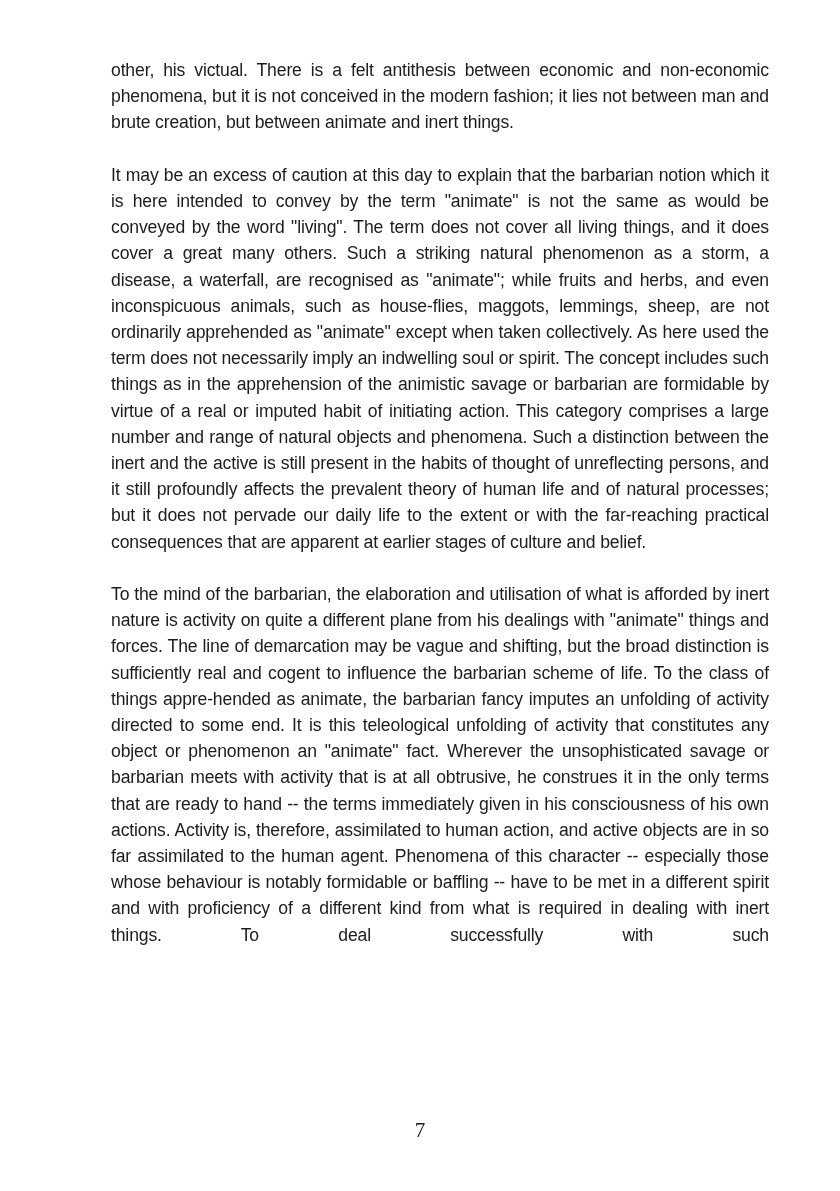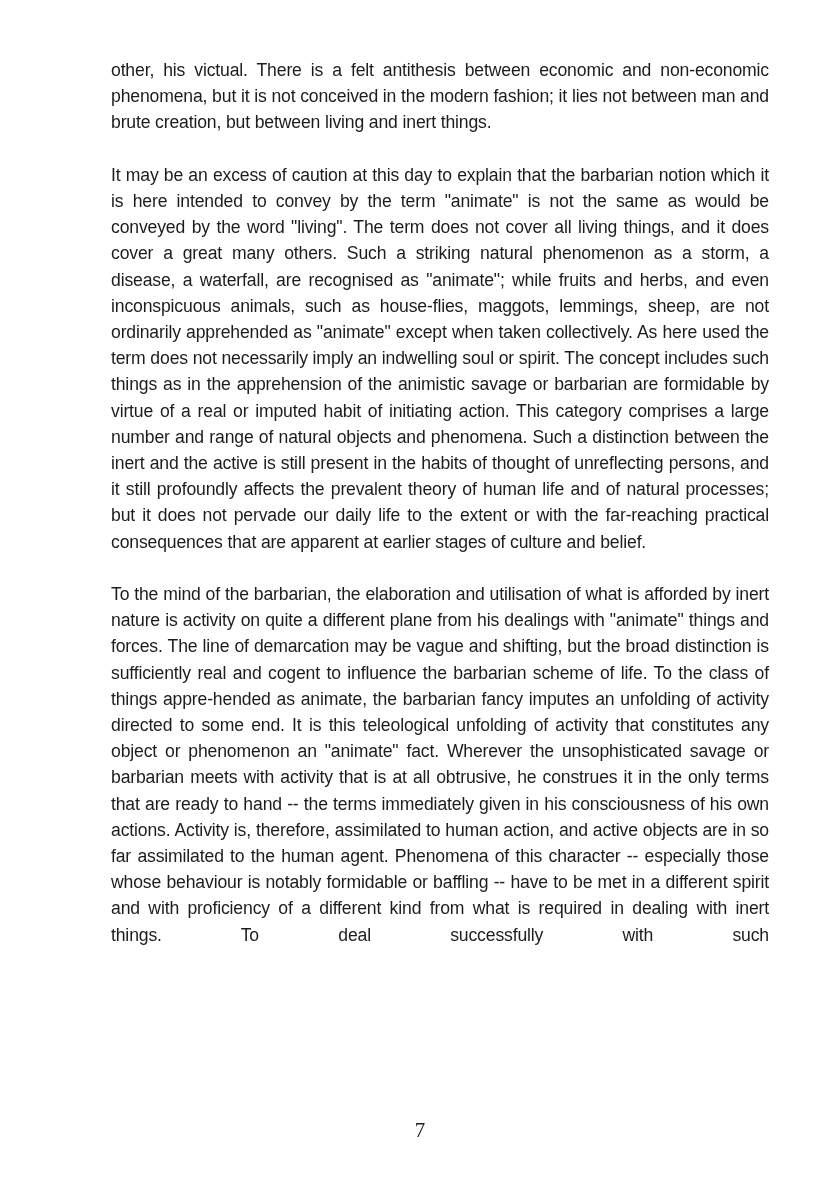--- a/index.html
+++ b/index.html
@@ -32,7 +32,7 @@
 <body>
 
 <div class="page">
-  <p>other, his victual. There is a felt antithesis between economic and non-economic phenomena, but it is not conceived in the modern fashion; it lies not between man and brute creation, but between living and inert things.</p>
+  <p>other, his victual. There is a felt antithesis between economic and non-economic phenomena, but it is not conceived in the modern fashion; it lies not between man and brute creation, but between animate and inert things.</p>
   <p>It may be an excess of caution at this day to explain that the barbarian notion which it is here intended to convey by the term "animate" is not the same as would be conveyed by the word "living". The term does not cover all living things, and it does cover a great many others. Such a striking natural phenomenon as a storm, a disease, a waterfall, are recognised as "animate"; while fruits and herbs, and even inconspicuous animals, such as house-flies, maggots, lemmings, sheep, are not ordinarily apprehended as "animate" except when taken collectively. As here used the term does not necessarily imply an indwelling soul or spirit. The concept includes such things as in the apprehension of the animistic savage or barbarian are formidable by virtue of a real or imputed habit of initiating action. This category comprises a large number and range of natural objects and phenomena. Such a distinction between the inert and the active is still present in the habits of thought of unreflecting persons, and it still profoundly affects the prevalent theory of human life and of natural processes; but it does not pervade our daily life to the extent or with the far-reaching practical consequences that are apparent at earlier stages of culture and belief.</p>
   <p style="text-align-last: justify;">To the mind of the barbarian, the elaboration and utilisation of what is afforded by inert nature is activity on quite a different plane from his dealings with "animate" things and forces. The line of demarcation may be vague and shifting, but the broad distinction is sufficiently real and cogent to influence the barbarian scheme of life. To the class of things appre-hended as animate, the barbarian fancy imputes an unfolding of activity directed to some end. It is this teleological unfolding of activity that constitutes any object or phenomenon an "animate" fact. Wherever the unsophisticated savage or barbarian meets with activity that is at all obtrusive, he construes it in the only terms that are ready to hand -- the terms immediately given in his consciousness of his own actions. Activity is, therefore, assimilated to human action, and active objects are in so far assimilated to the human agent. Phenomena of this character  -- especially those whose behaviour is notably formidable or baffling -- have to be met in a different spirit and with proficiency of a different kind from what is required in dealing with inert things. To deal successfully with such</p>
 </div>

